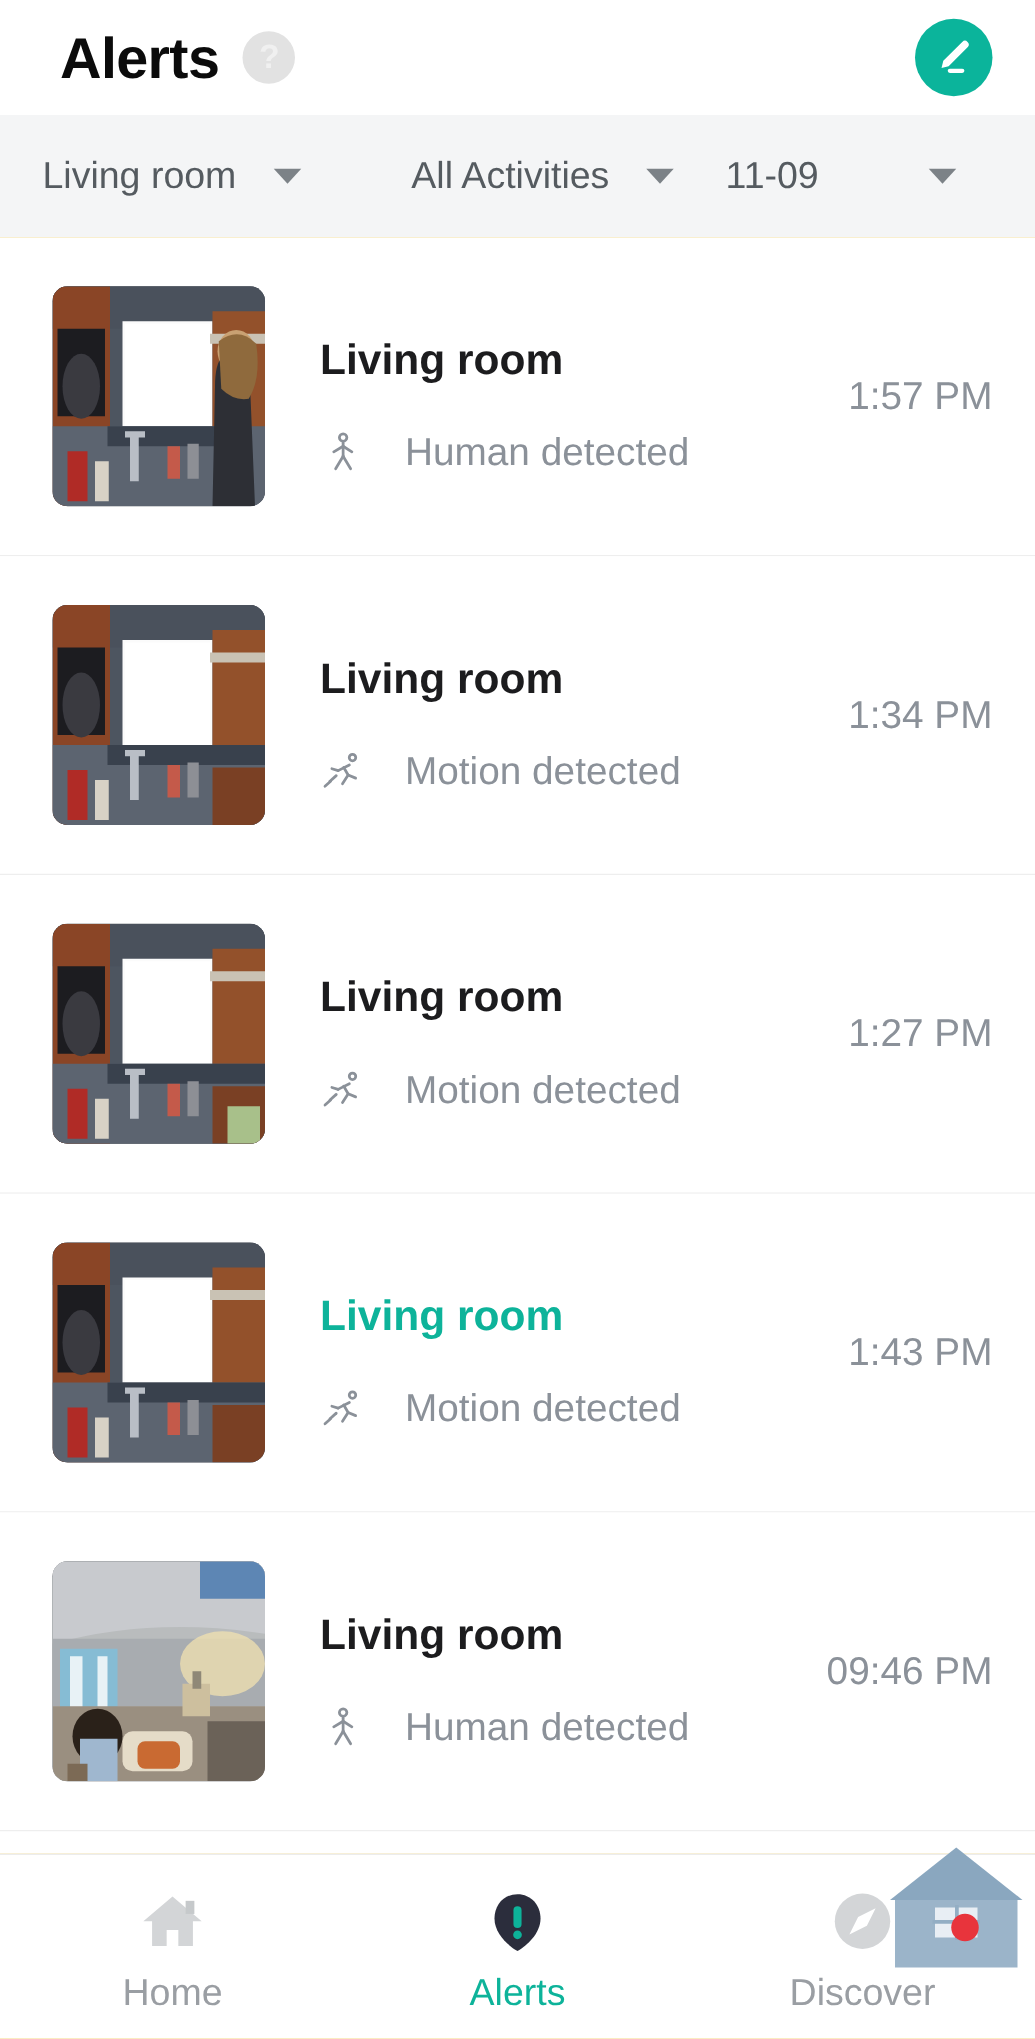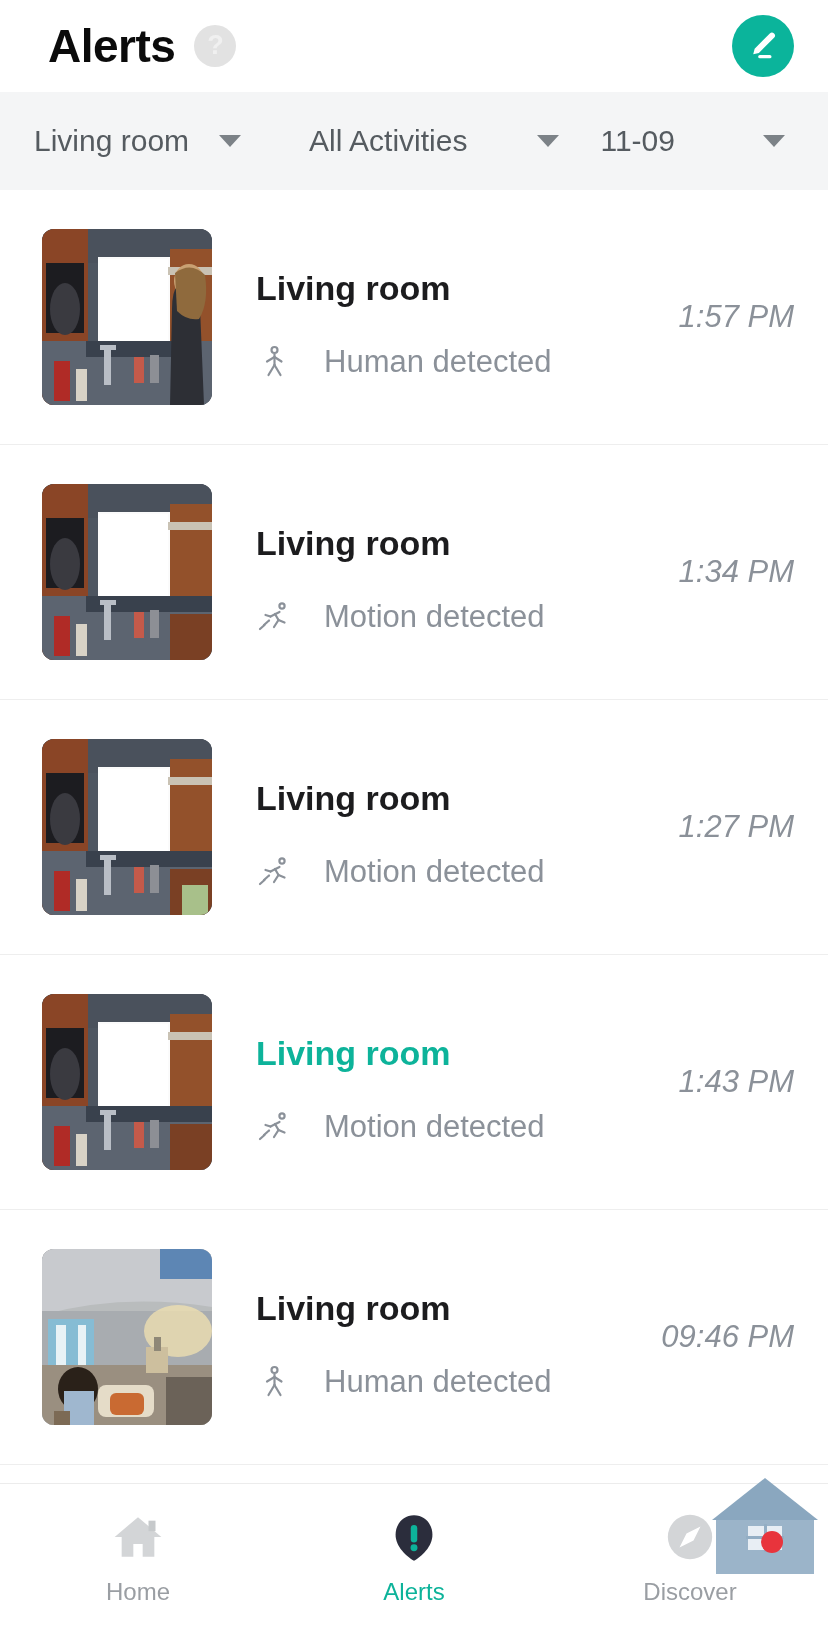--- a/index.html
+++ b/index.html
@@ -49,7 +49,7 @@
     color: #555b60; font-size: 30px; white-space: nowrap;
   }
   .filter-room     { margin-left: 34px; }
-  .filter-activity { margin-left: 68px; gap: 40px; }
+  .filter-activity { margin-left: 88px; }
   .filter-date     { margin-left: 41px; }
   .caret {
     width: 0; height: 0; margin-left: 30px;

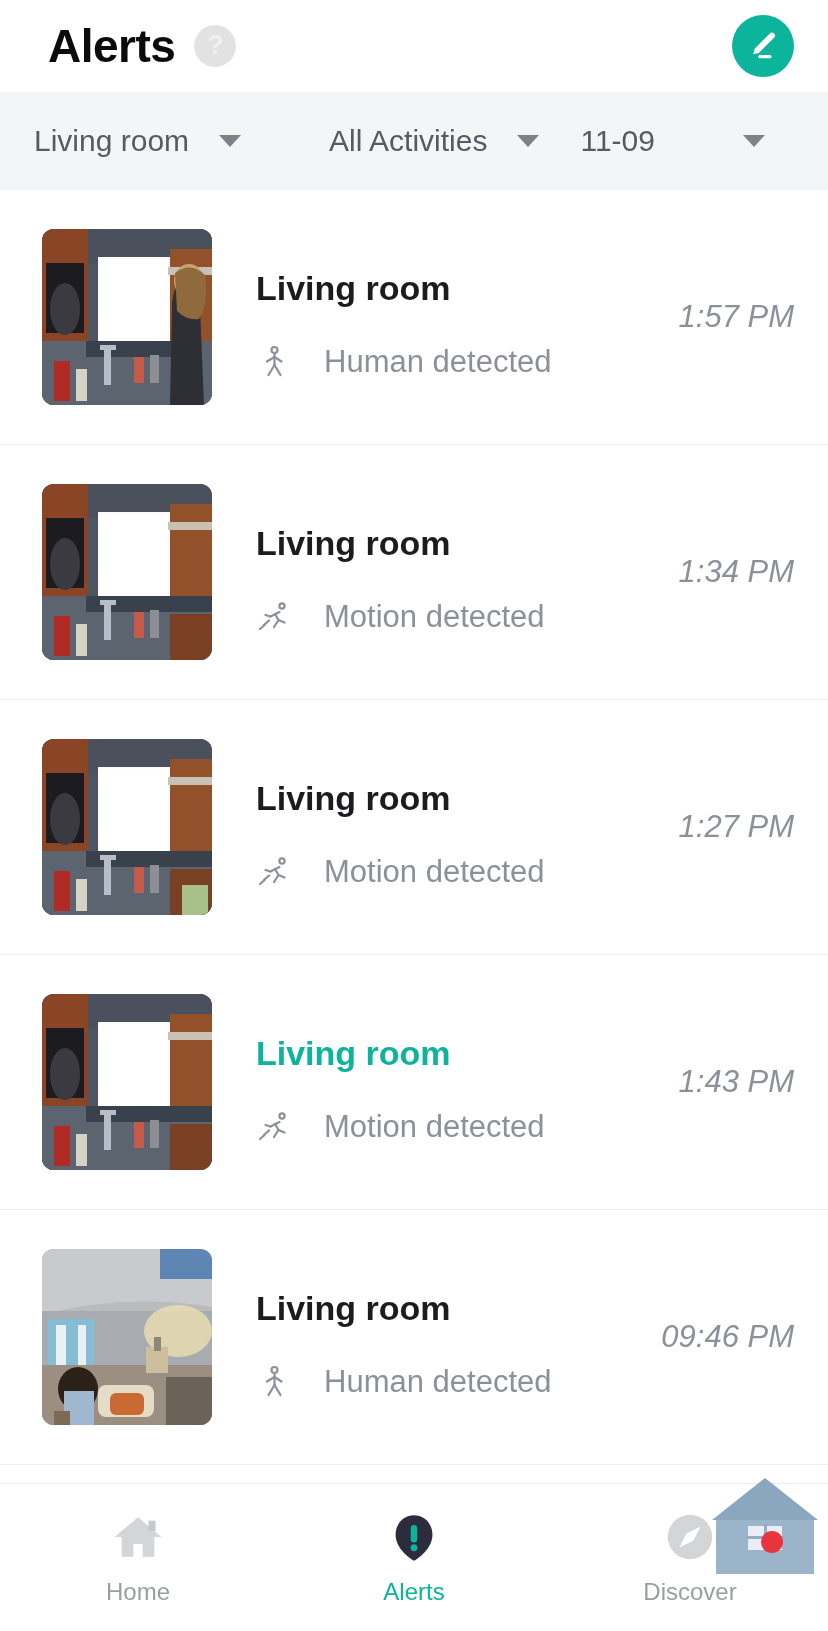--- a/index.html
+++ b/index.html
@@ -94,7 +94,7 @@
   .event-label { font-size: 31px; color: #8b9199; white-space: nowrap; margin-left: 16px; }
   .row-time {
     flex: 0 0 auto; padding-left: 14px;
-    font-size: 31px; color: #8b9199; white-space: nowrap; font-style: italic;
+    font-size: 31px; color: #8b9199; white-space: nowrap;
   }
 
   

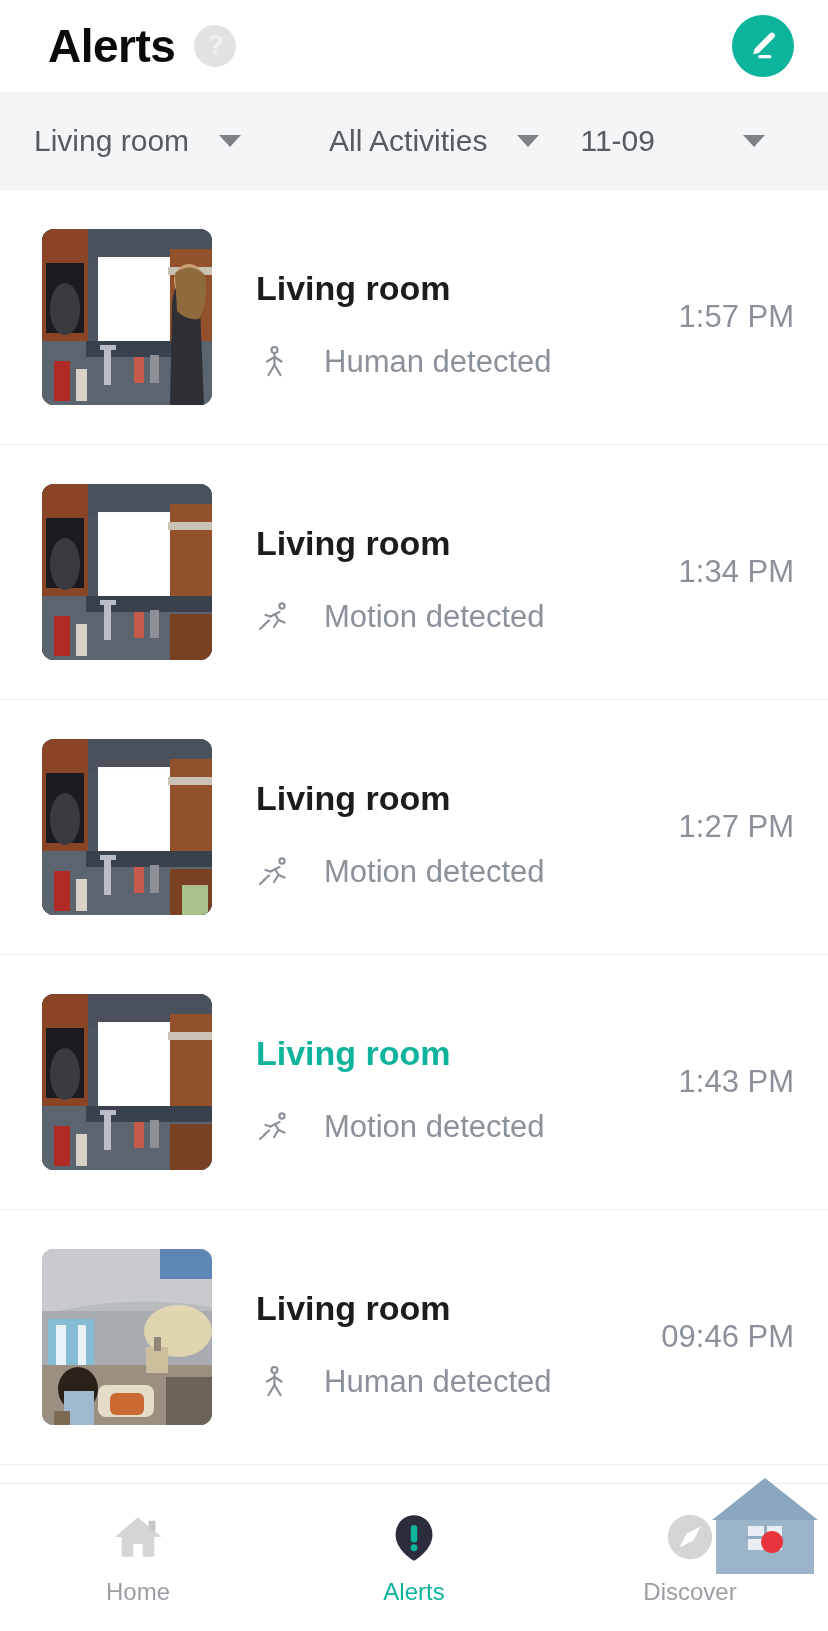--- a/index.html
+++ b/index.html
@@ -112,7 +112,7 @@
   }
   .nav-icon { width: 62px; height: 62px; display: flex; align-items: center; justify-content: center; }
   .nav-icon svg { display: block; }
-  .nav-label { margin-top: 10px; font-size: 24px; color: #9a9ea3; }
+  .nav-label { margin-top: 10px; font-size: 30px; color: #9a9ea3; }
   .nav-item.active .nav-label { color: #0db39a; }
   .discover-overlay {
     position: absolute; top: -30px; right: 8px;

